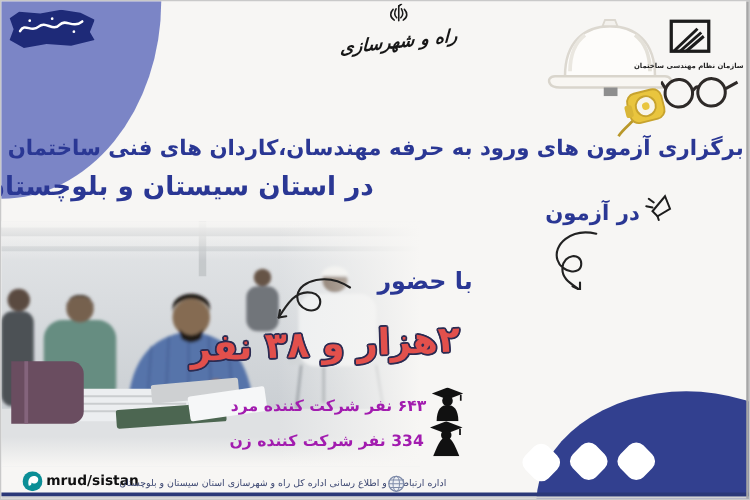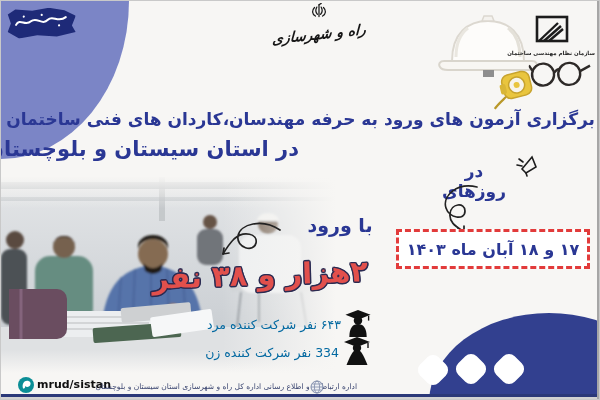--- a/index.html
+++ b/index.html
@@ -184,7 +184,7 @@
     </svg>
   </div>
 
-  <div class="abs days">در روزهای</div>
+  <div class="abs days">در آزمون</div>
   <div class="abs" style="left:514px;top:149px;z-index:10;">
     <svg width="28" height="28" viewBox="0 0 28 28">
       <g stroke="#1d1d1d" stroke-width="1.6" fill="none" stroke-linecap="round">

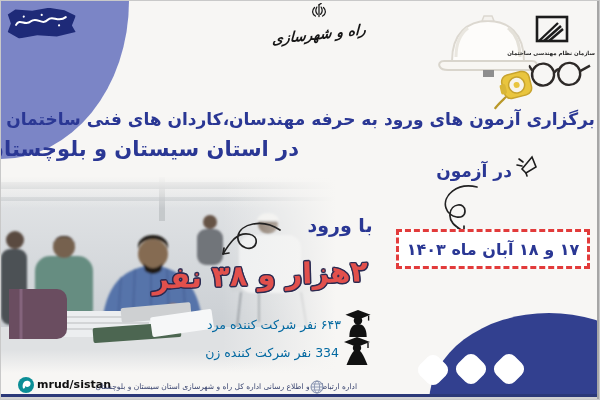--- a/index.html
+++ b/index.html
@@ -205,7 +205,7 @@
     <span>۱۷ و ۱۸ آبان ماه ۱۴۰۳</span>
   </div>
 
-  <div class="abs with">با ورود</div>
+  <div class="abs with">با حضور</div>
   <div class="abs" style="left:219px;top:221px;z-index:10;">
     <svg width="64" height="40" viewBox="0 0 64 40">
       <path d="M60 8 C42 -4 20 2 18 14 C16 26 34 31 36 21 C38 12 24 8 14 17 C9 22 6 27 3 32" stroke="#222" stroke-width="1.7" fill="none" stroke-linecap="round"></path>

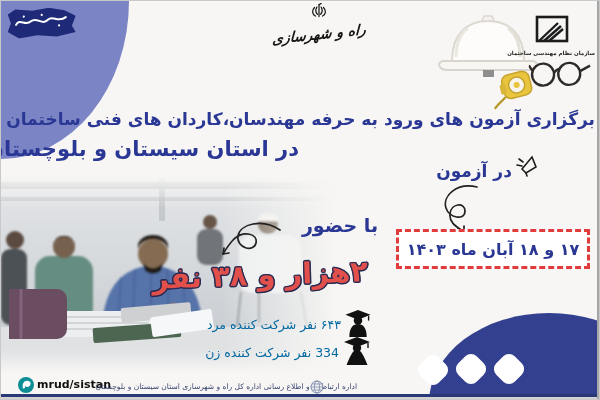--- a/index.html
+++ b/index.html
@@ -201,9 +201,6 @@
       <path d="M25 48 l-6 -3 M25 48 l0 -6" stroke="#222" stroke-width="1.7" fill="none" stroke-linecap="round"></path>
     </svg>
   </div>
-  <div class="abs datebox">
-    <span>۱۷ و ۱۸ آبان ماه ۱۴۰۳</span>
-  </div>
 
   <div class="abs with">با حضور</div>
   <div class="abs" style="left:219px;top:221px;z-index:10;">

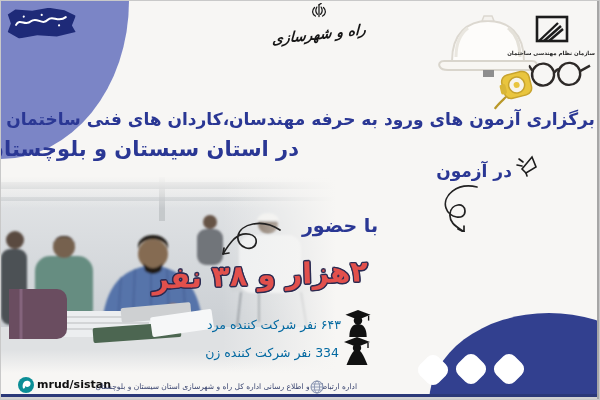--- a/index.html
+++ b/index.html
@@ -34,7 +34,7 @@
   .with{left:298px;top:213px;width:82px;text-align:center;font-size:19px;font-weight:bold;color:#2a3794;direction:rtl;z-index:10;}
   .total{left:135px;top:257px;width:248px;text-align:center;font-size:29px;font-weight:bold;color:#e2504c;direction:rtl;z-index:12;transform:rotate(-2deg);
          text-shadow:-1.4px 0 #2b2b52,1.4px 0 #2b2b52,0 -1.4px #2b2b52,0 1.4px #2b2b52,-1px -1px #2b2b52,1px 1px #2b2b52,-1px 1px #2b2b52,1px -1px #2b2b52;}
-  .stat-text{width:172px;text-align:right;font-size:12.5px;font-weight:normal;color:#0369a1;direction:rtl;z-index:12;white-space:nowrap;}
+  .stat-text{width:172px;text-align:right;font-size:12.5px;font-weight:bold;color:#a21caf;direction:rtl;z-index:12;white-space:nowrap;}
 
   
   .photo{left:0;top:176px;width:335px;height:196px;z-index:5;}

